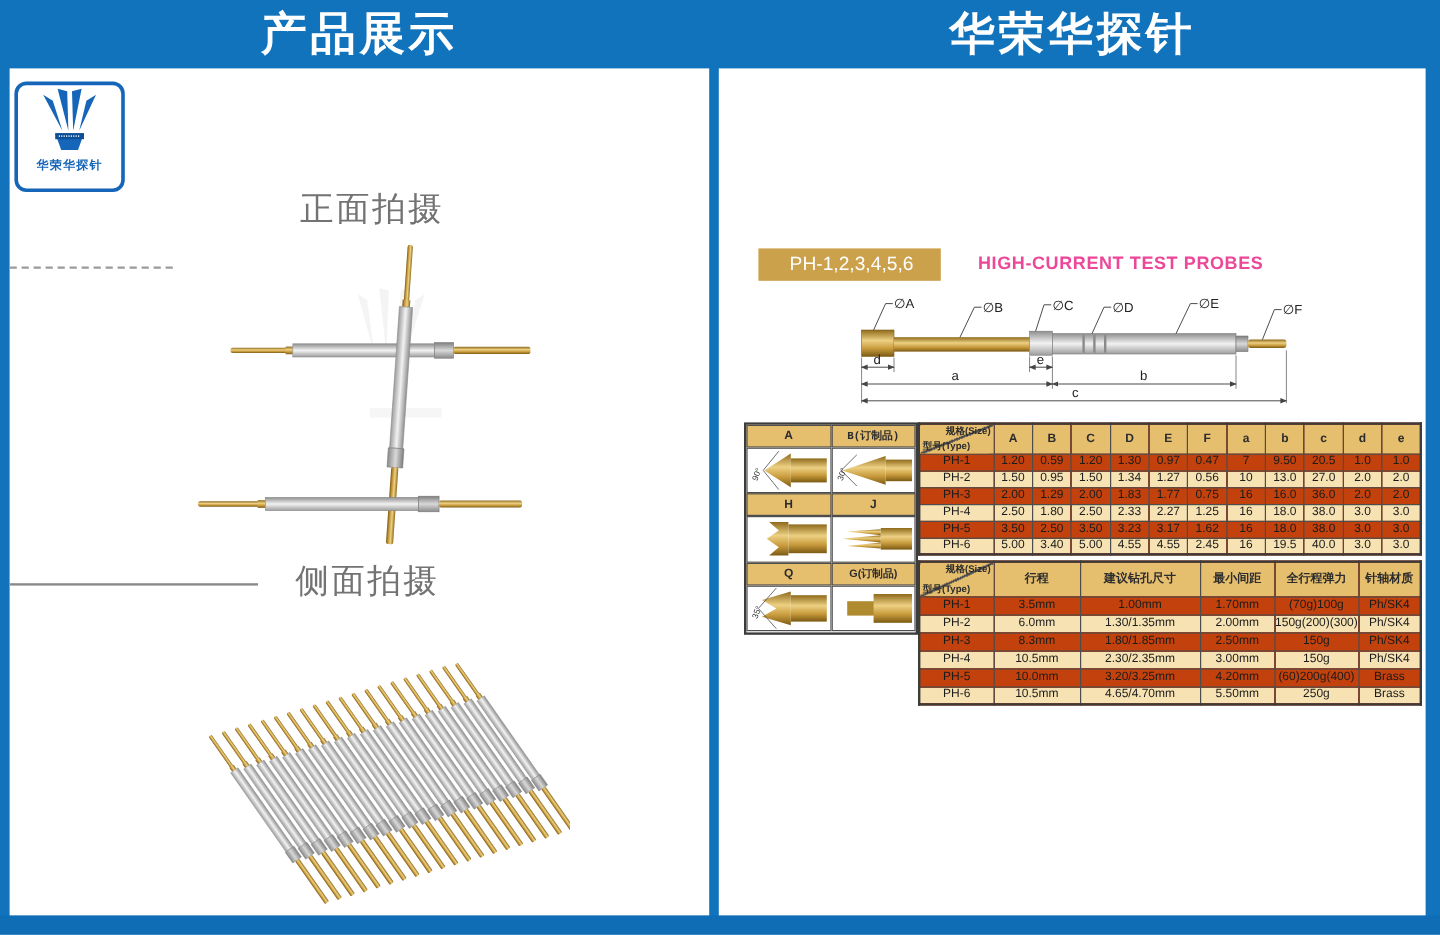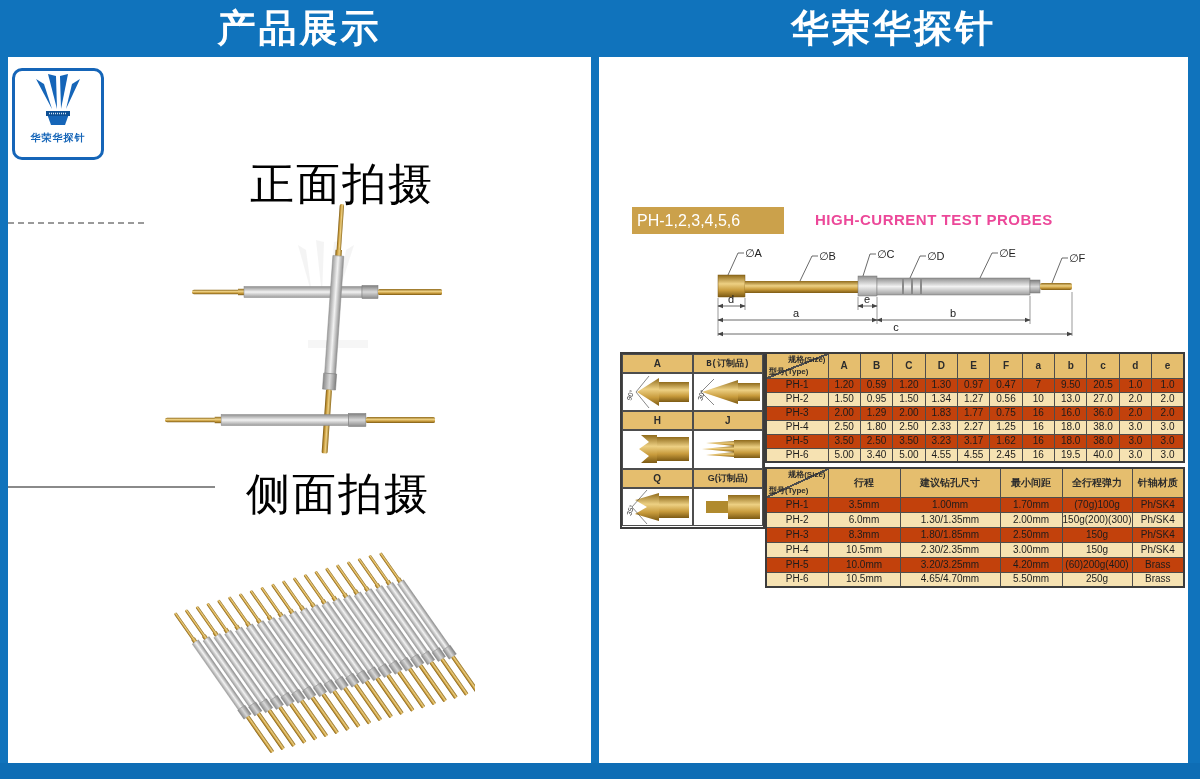--- a/index.html
+++ b/index.html
@@ -19,7 +19,7 @@
   #logoText{color:#1565B8;font-size:10px;font-weight:700;letter-spacing:1px;margin-top:-2px;white-space:nowrap;}
   .dashLine{position:absolute;left:0;top:165px;width:136px;border-top:2px dashed #9a9a9a;}
   .solidLine{position:absolute;left:0;top:429px;width:207px;border-top:2px solid #8a8a8a;}
-  .photoLabel{position:absolute;color:#000000;font-size:44px;letter-spacing:2px;font-weight:500;white-space:nowrap;}
+  .photoLabel{position:absolute;color:#737373;font-size:28px;letter-spacing:2px;font-weight:500;white-space:nowrap;}
   #lbl1{left:242px;top:98px;}
   #lbl2{left:238px;top:408px;}
   #photo1{position:absolute;left:122px;top:133px;}

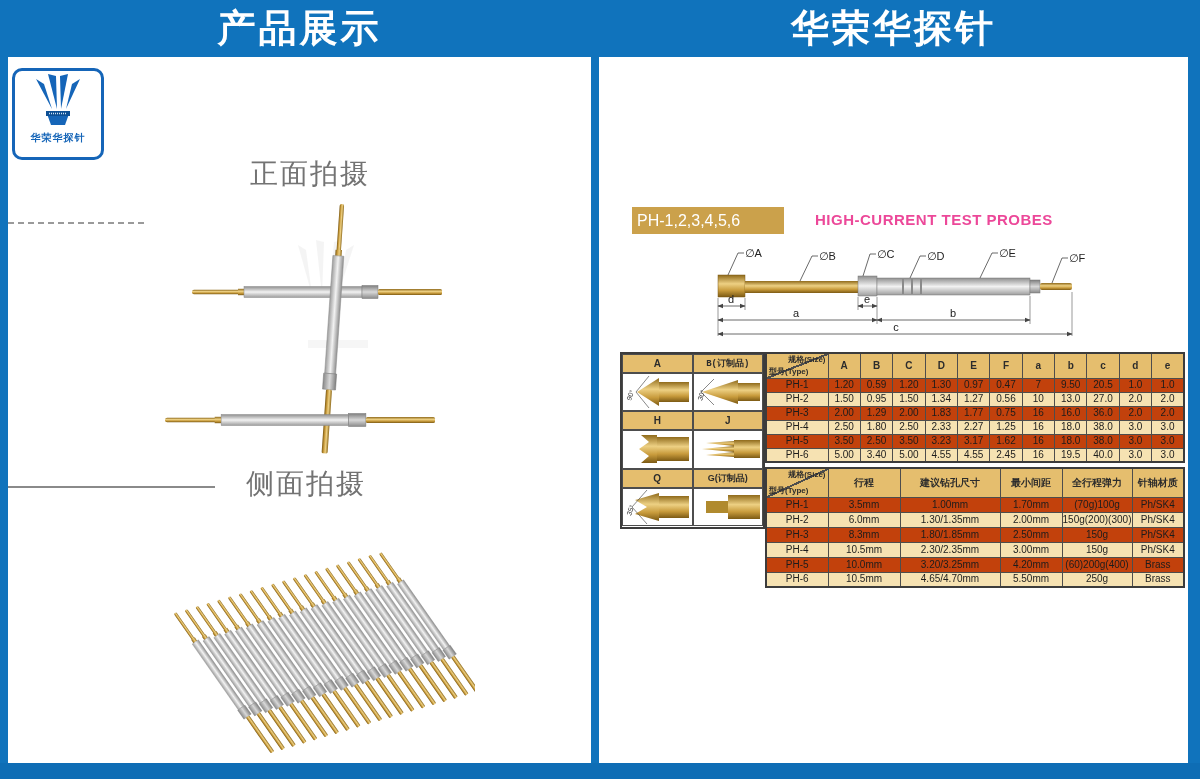--- a/index.html
+++ b/index.html
@@ -26,7 +26,7 @@
   #photo2{position:absolute;left:122px;top:488px;}
   
   #badge{position:absolute;left:33px;top:150px;width:152px;height:27px;background:#CBA14B;color:#fff;
-         font-size:16px;display:flex;align-items:center;padding-left:5px;box-sizing:border-box;}
+         font-size:16px;display:flex;align-items:center;padding-left:26px;box-sizing:border-box;}
   #subtitle{position:absolute;left:216px;top:154px;color:#ec4899;font-size:15px;font-weight:700;letter-spacing:.5px;text-align:right;}
   #diagram{position:absolute;left:101px;top:183px;}
   #tipTable{position:absolute;left:21px;top:295px;width:145px;height:177px;border:2px solid #3c3c3c;box-sizing:border-box;

